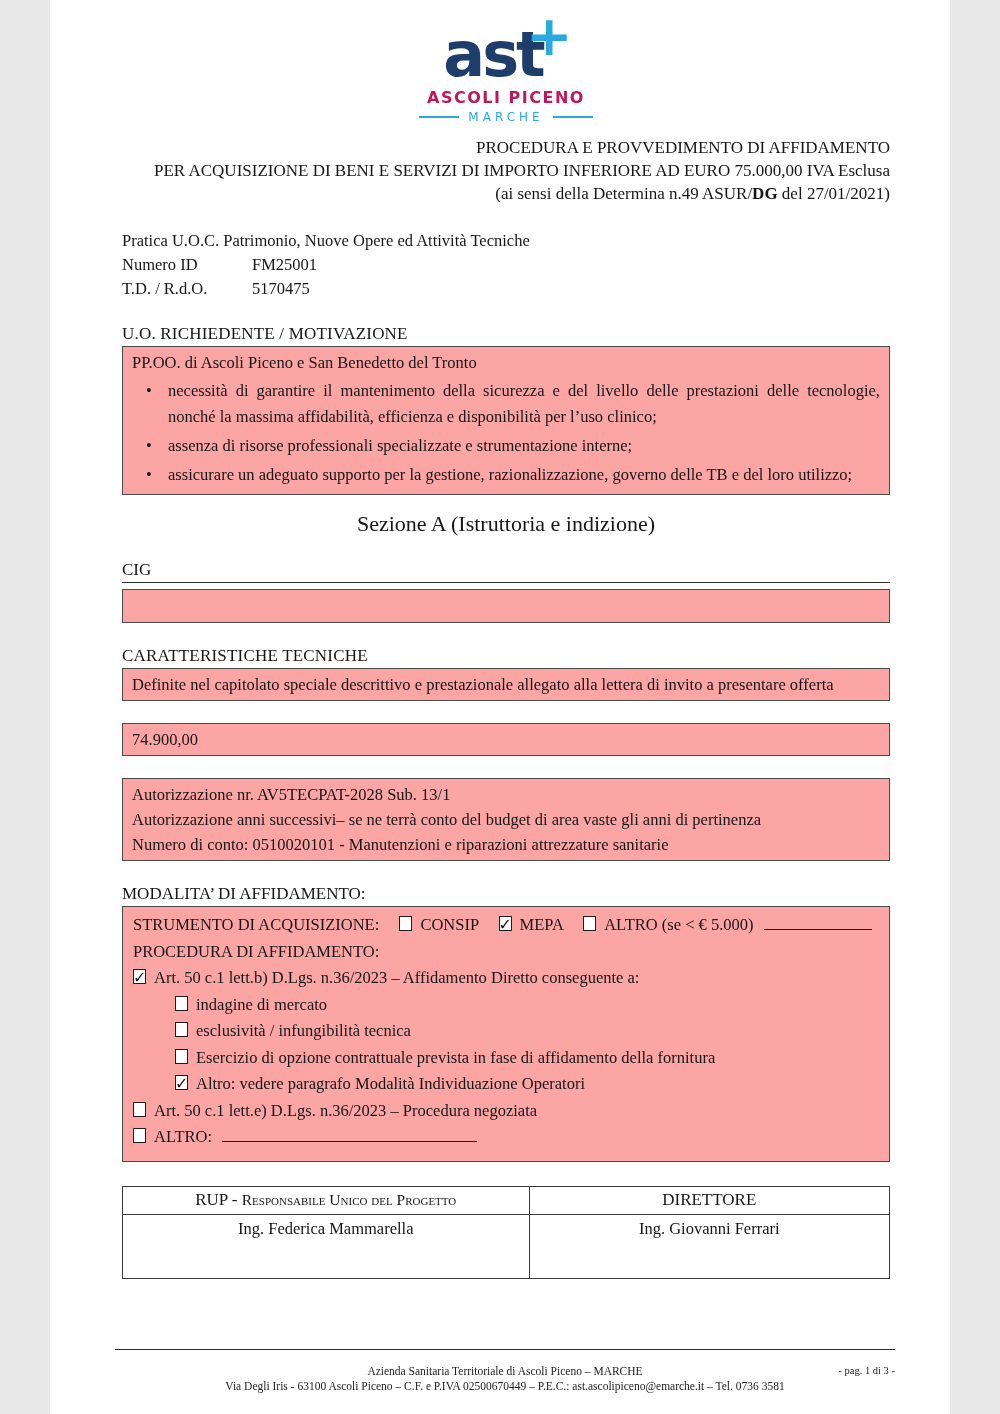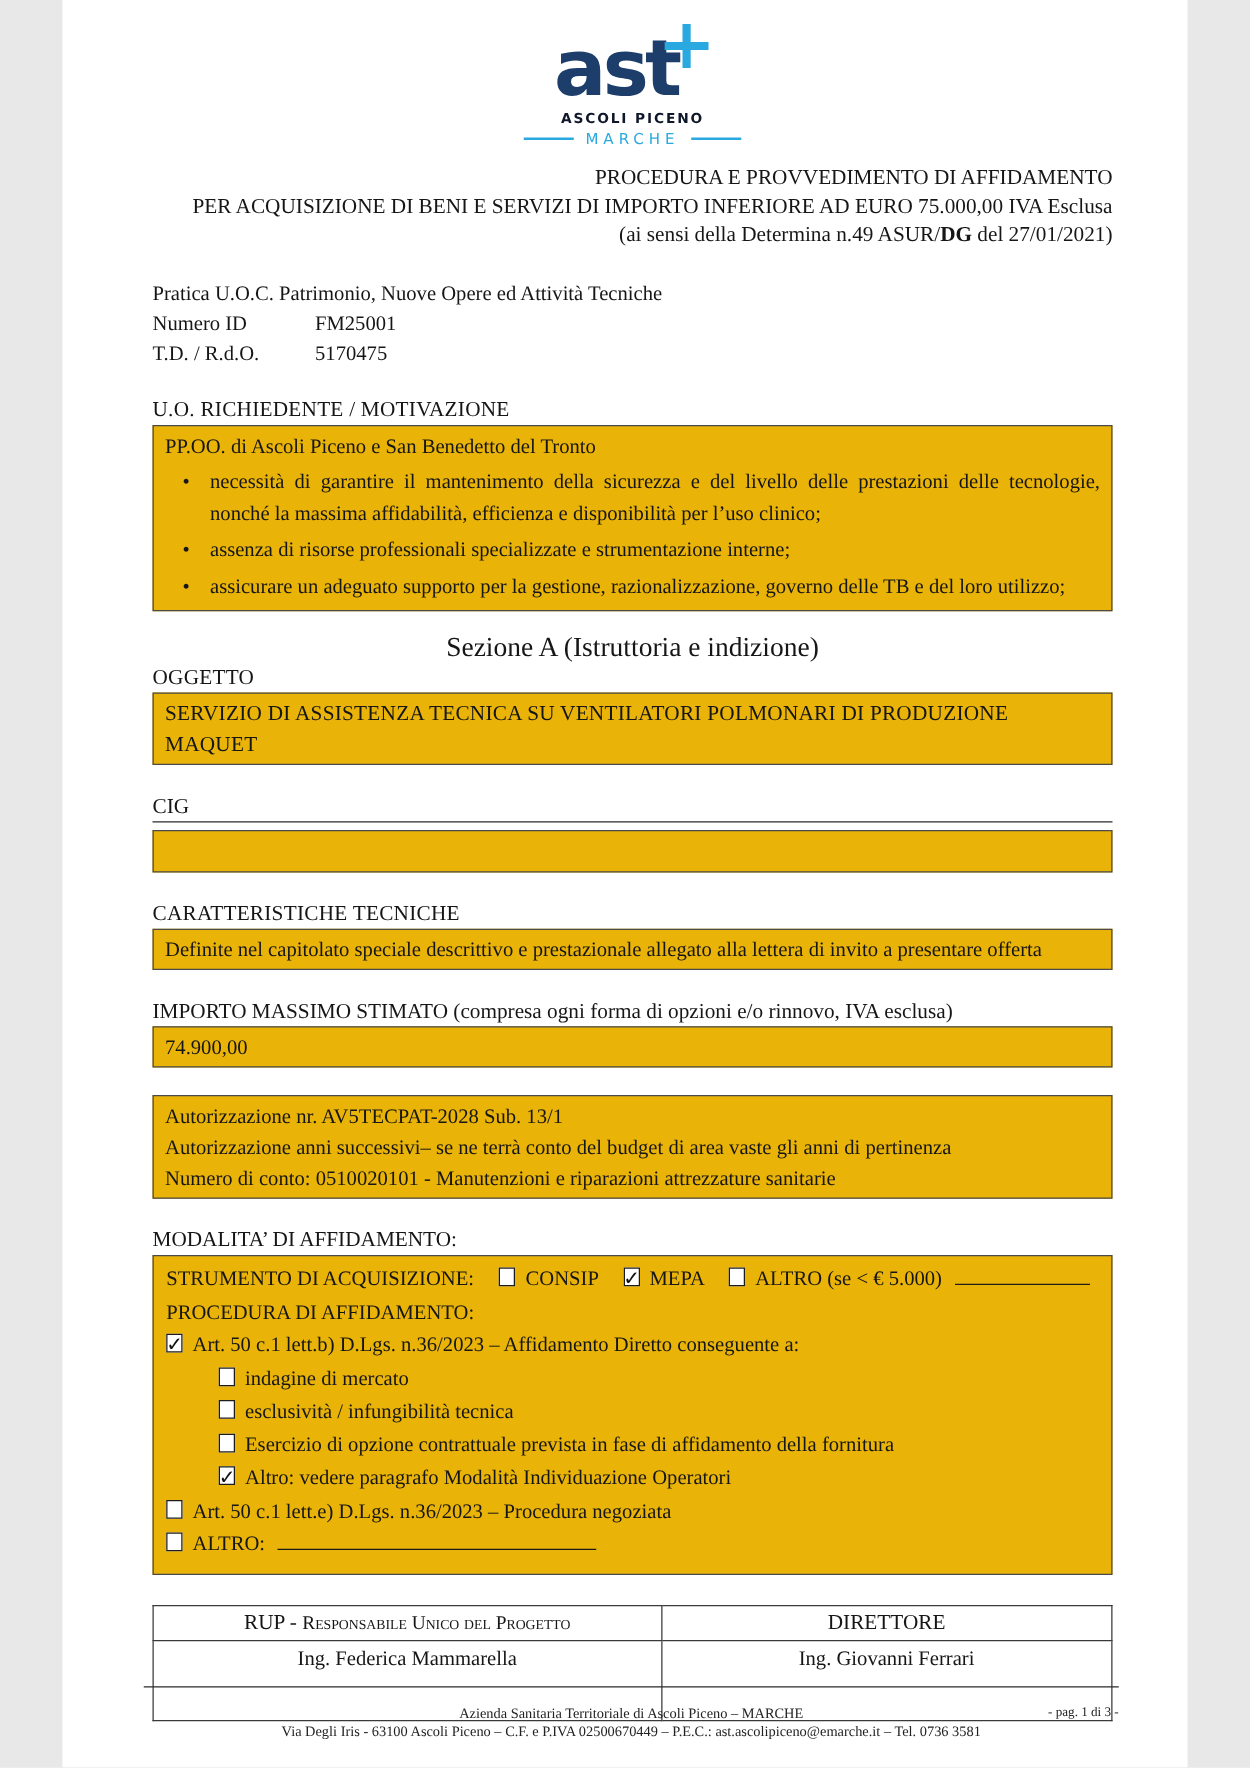--- a/index.html
+++ b/index.html
@@ -25,7 +25,7 @@
   }
   .logo-name {
     font-family:"DejaVu Sans","Liberation Sans",sans-serif;
-    font-weight:700; font-size:11px; letter-spacing:1.5px; color:#0f172a; margin-top:2px;
+    font-weight:700; font-size:16px; letter-spacing:1.5px; color:#be185d; margin-top:2px;
   }
   .logo-region-row { display:flex; align-items:center; justify-content:center; gap:9px; margin-top:3px; }
   .logo-region-line { width:40px; height:2px; background:#2aa9e0; }

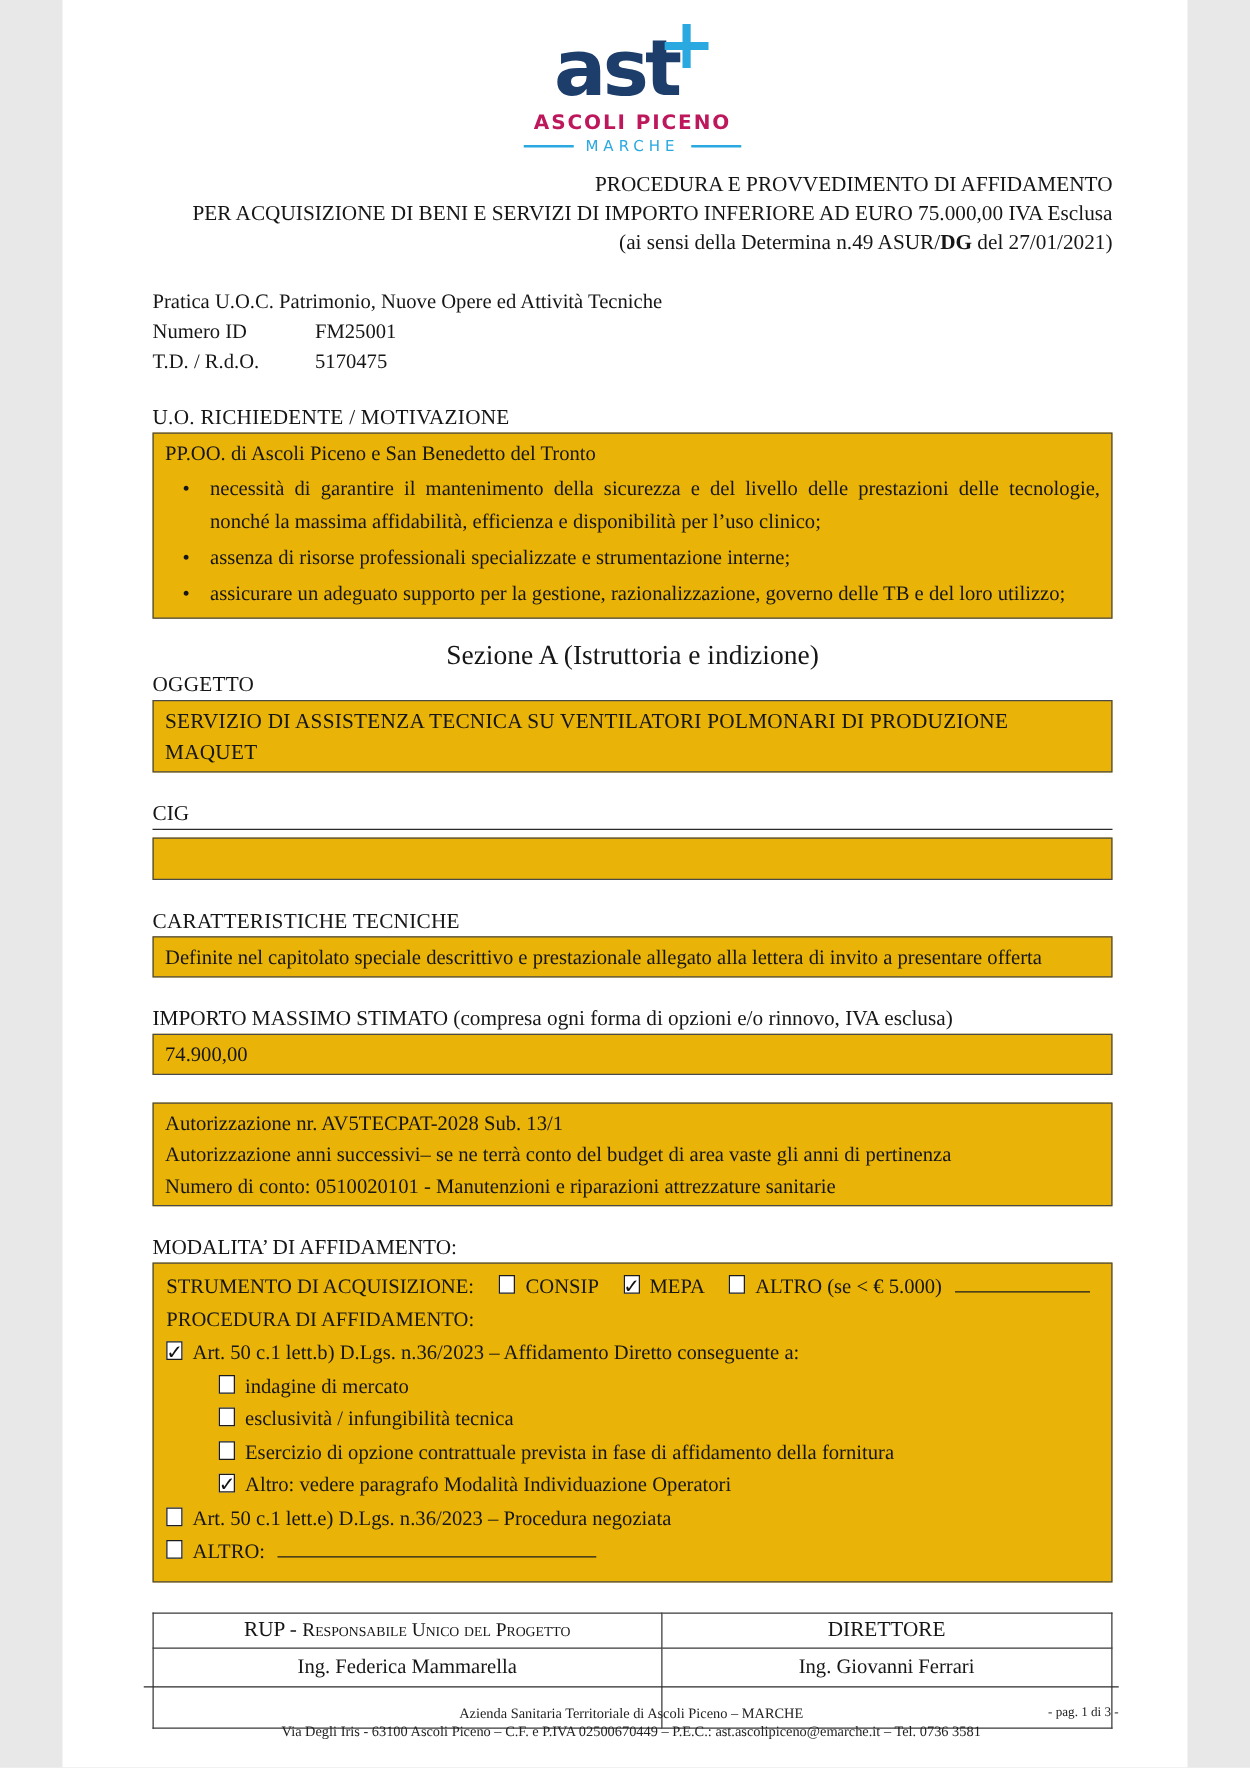--- a/index.html
+++ b/index.html
@@ -48,7 +48,7 @@
   .sec-h.fullrule { border-bottom:1.2px solid #2b2b2b; padding-bottom:2px; }
   .box {
     border:1.5px solid #4a4a4a; padding:3px 9px; margin-top:2px;
-    line-height:25px; background:#eab308;
+    line-height:25px; background:#fca5a5;
   }
   .box.empty { height:26px; }
   .caps { letter-spacing:.2px; }

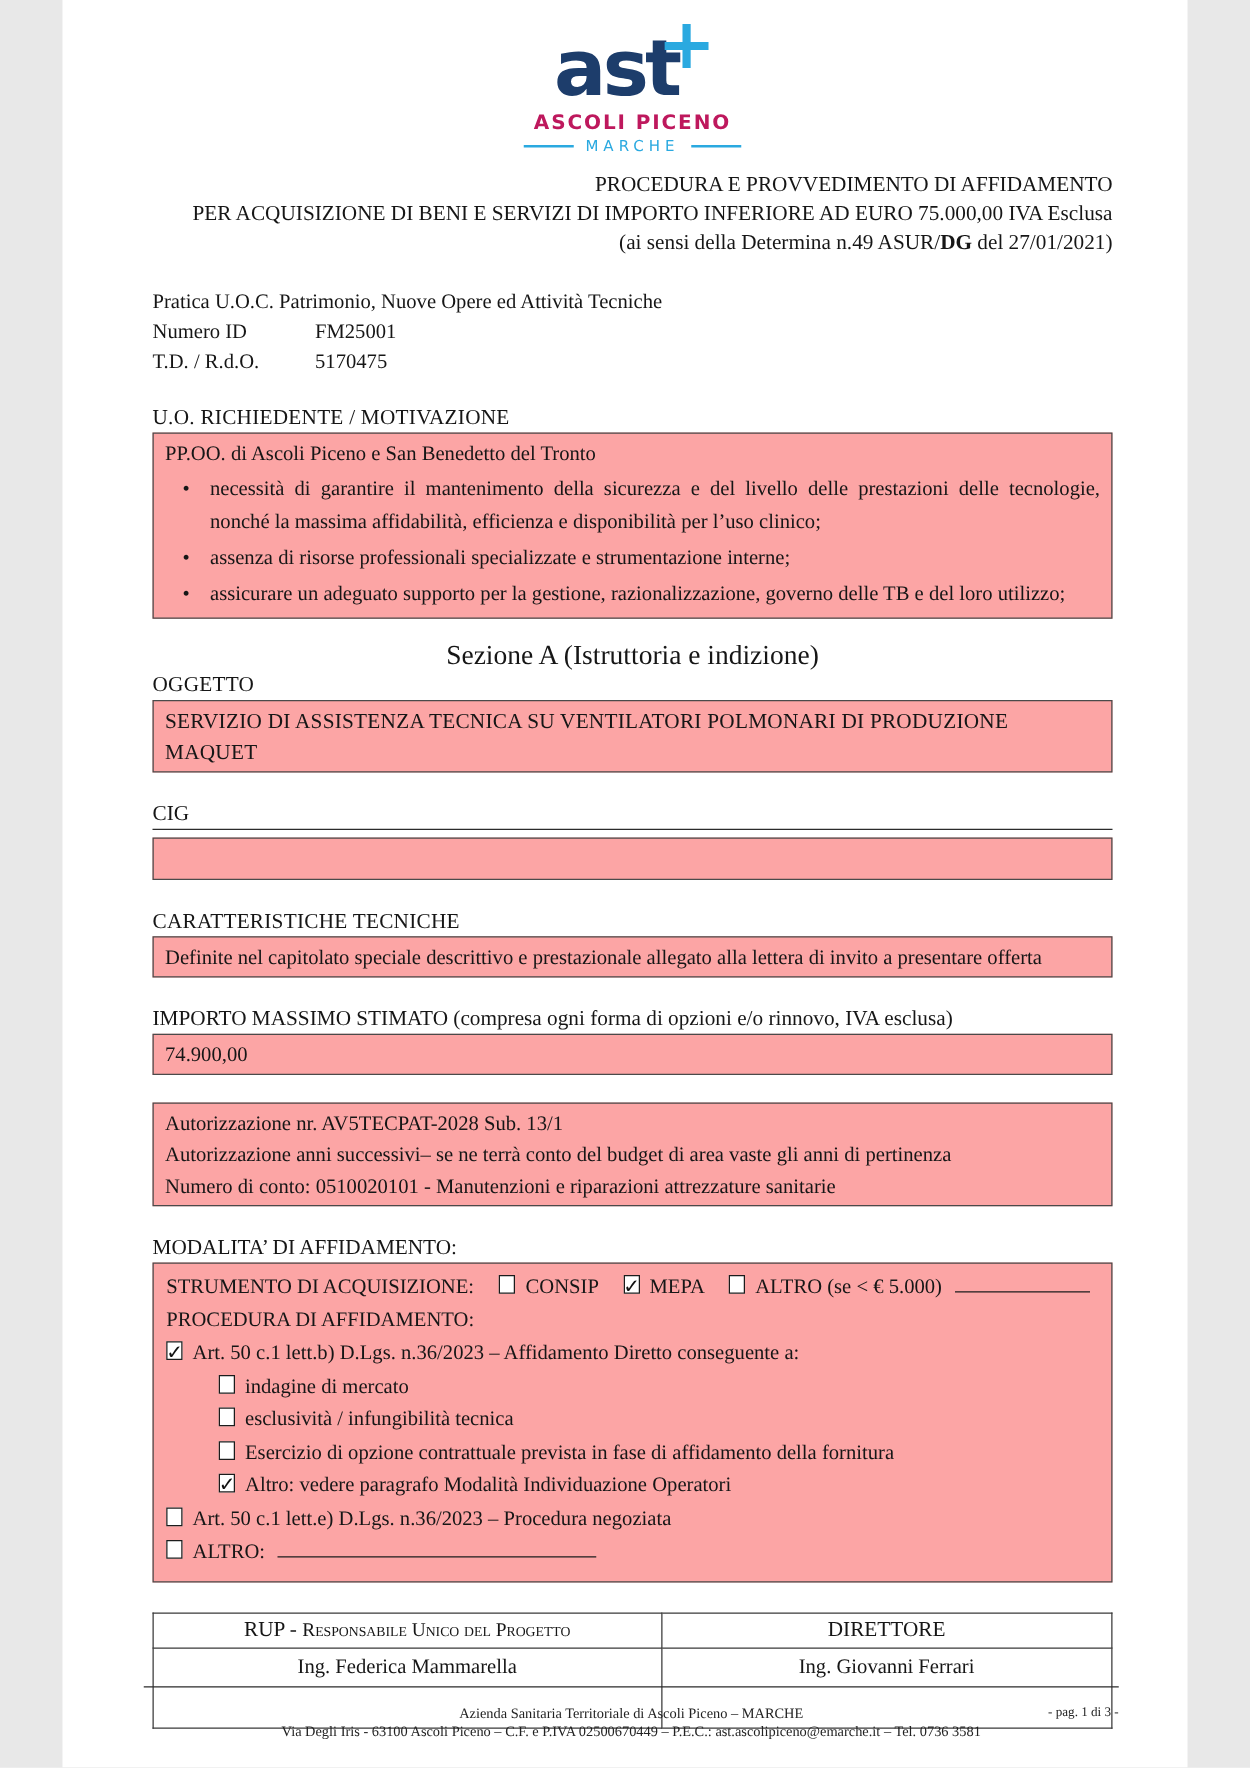--- a/index.html
+++ b/index.html
@@ -147,10 +147,6 @@
 
     <div class="centered-h">Sezione A (Istruttoria e indizione)</div>
 
-    <div>
-      <div class="sec-h caps">OGGETTO</div>
-      <div class="box caps" style="font-size:17px;">SERVIZIO DI ASSISTENZA TECNICA SU VENTILATORI POLMONARI DI PRODUZIONE MAQUET</div>
-    </div>
 
     <div class="sec">
       <div class="sec-h fullrule">CIG</div>

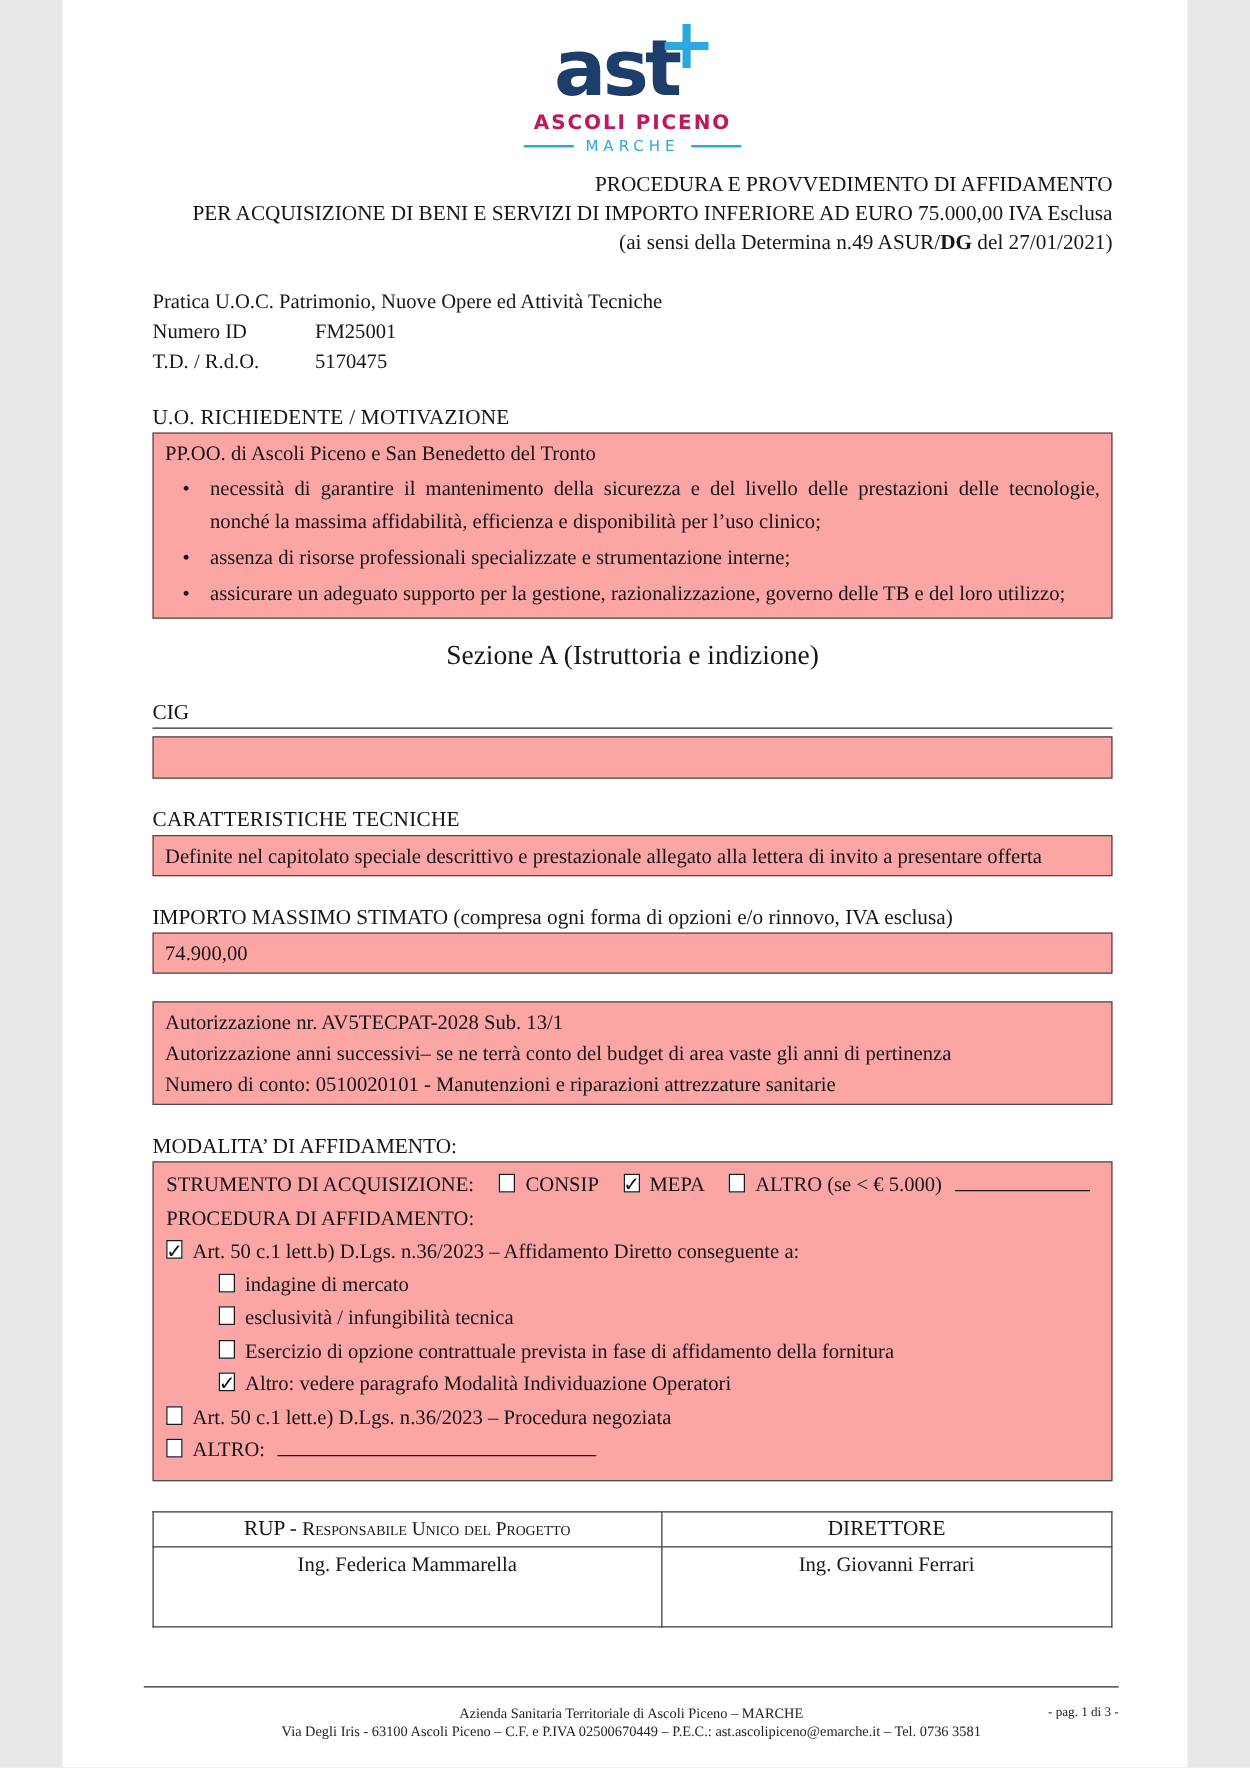--- a/index.html
+++ b/index.html
@@ -159,7 +159,6 @@
     </div>
 
     <div class="sec">
-      <div class="sec-h">IMPORTO MASSIMO STIMATO (compresa ogni forma di opzioni e/o rinnovo, IVA esclusa)</div>
       <div class="box">74.900,00</div>
     </div>
 

